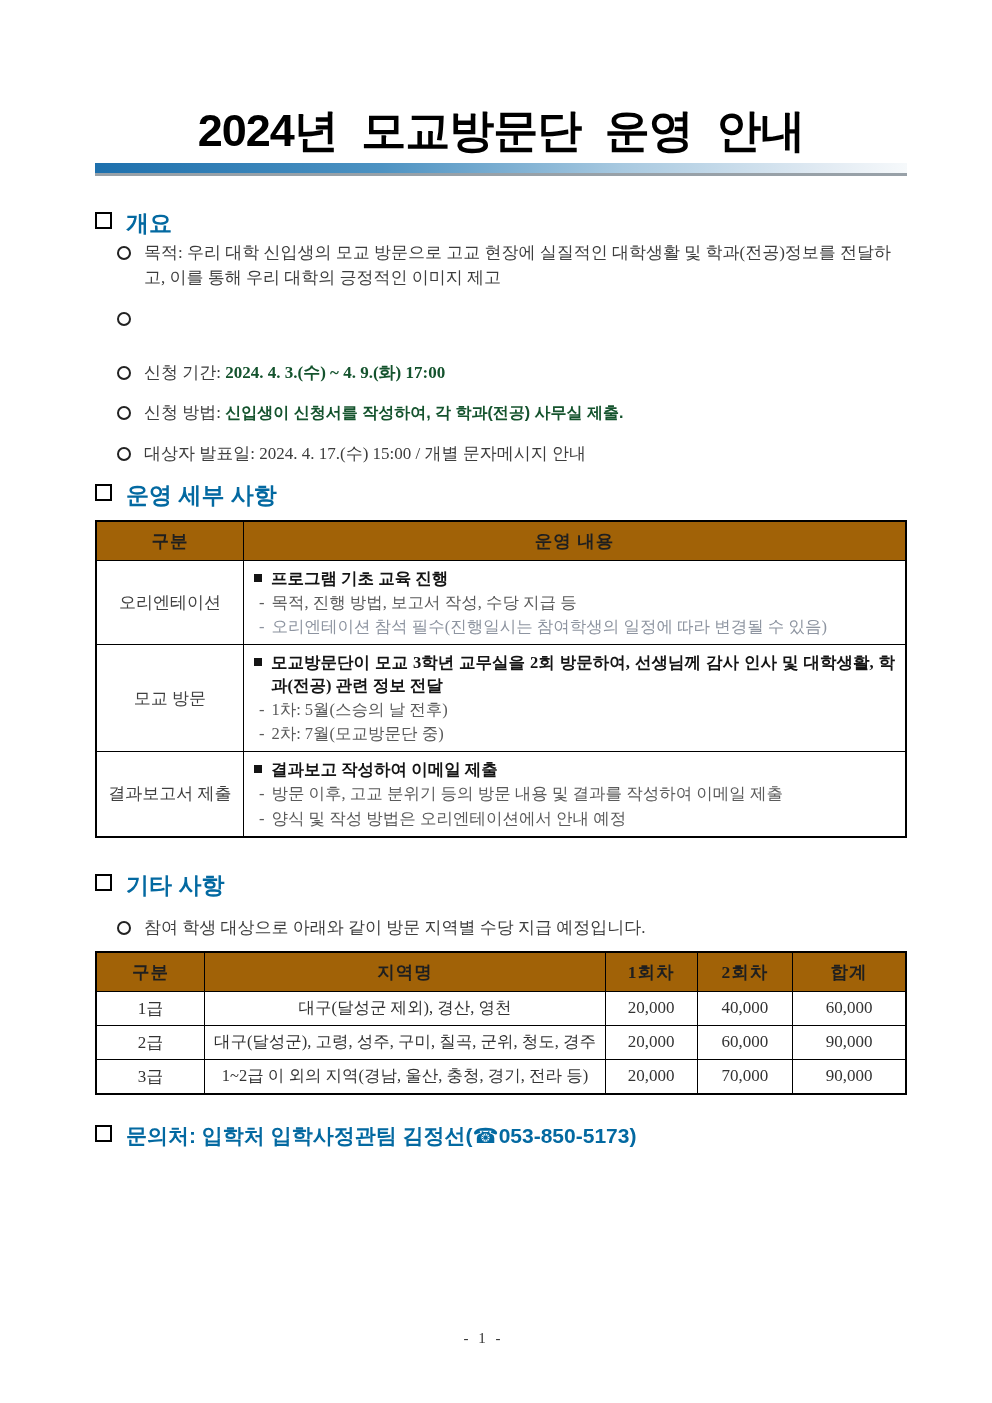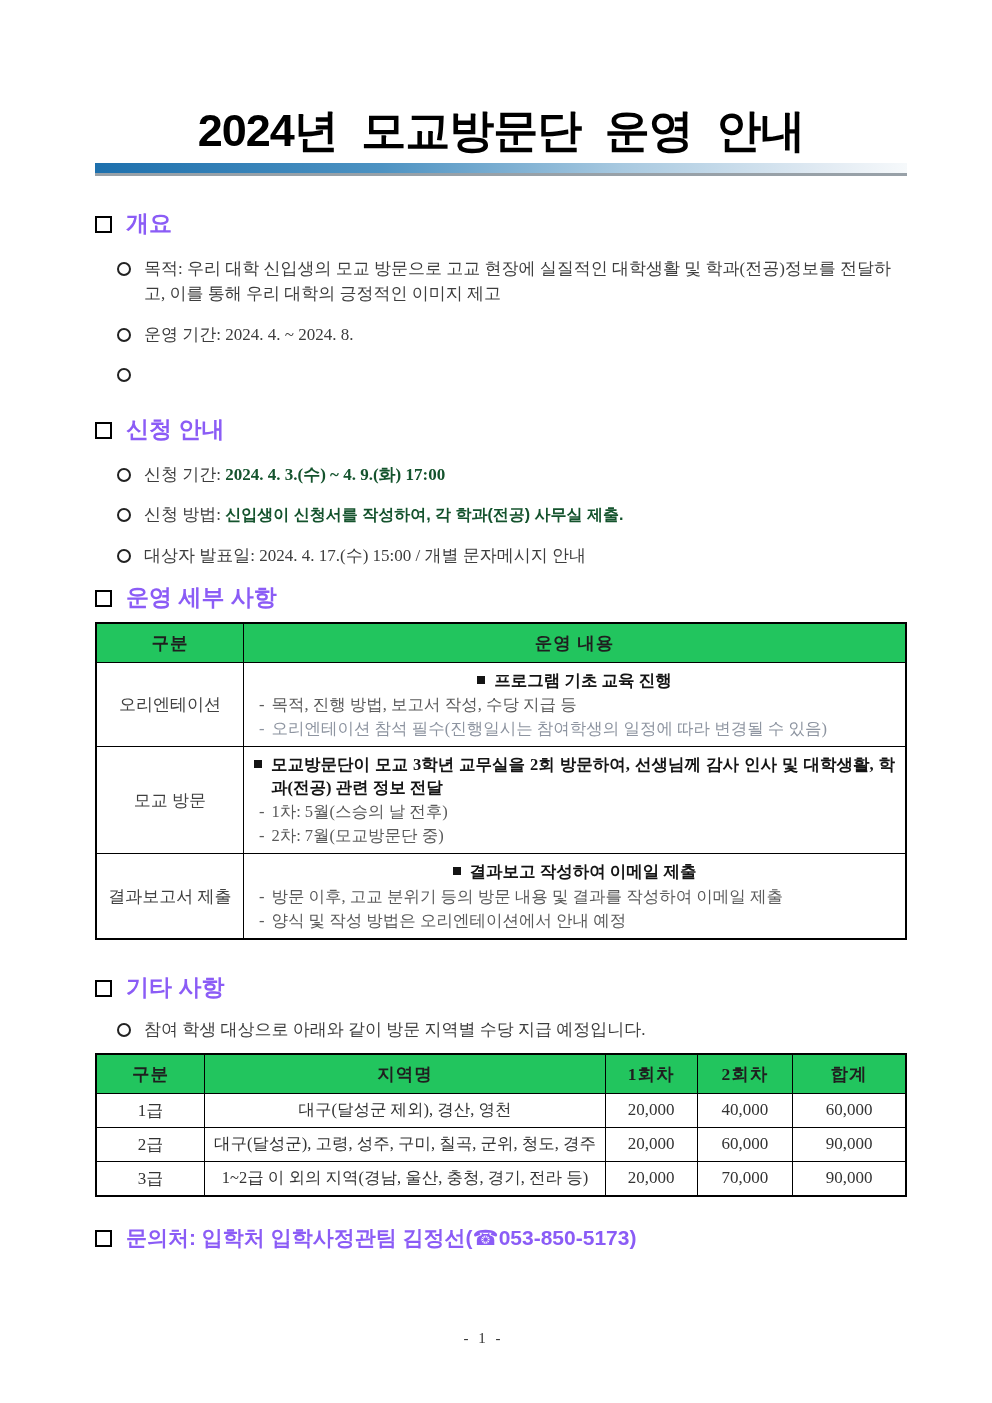--- a/index.html
+++ b/index.html
@@ -24,9 +24,9 @@
   .section { margin-top:34px; }
   .section.tight { margin-top:16px; }
   .sec-head {
-    display:flex; align-items:center; gap:14px;
+    display:flex; gap:14px;
     font-family:"Liberation Sans","DejaVu Sans",sans-serif;
-    font-weight:bold; font-size:23px; color:#8b5cf6; line-height:1.2;
+    font-weight:bold; font-size:23px; color:#0369a1; line-height:1.2;
   }
   .sec-head.contact-head { font-size:21px; }
   .sq-outline { width:13px; height:13px; border:2px solid #000; flex:none; margin-top:2px; }

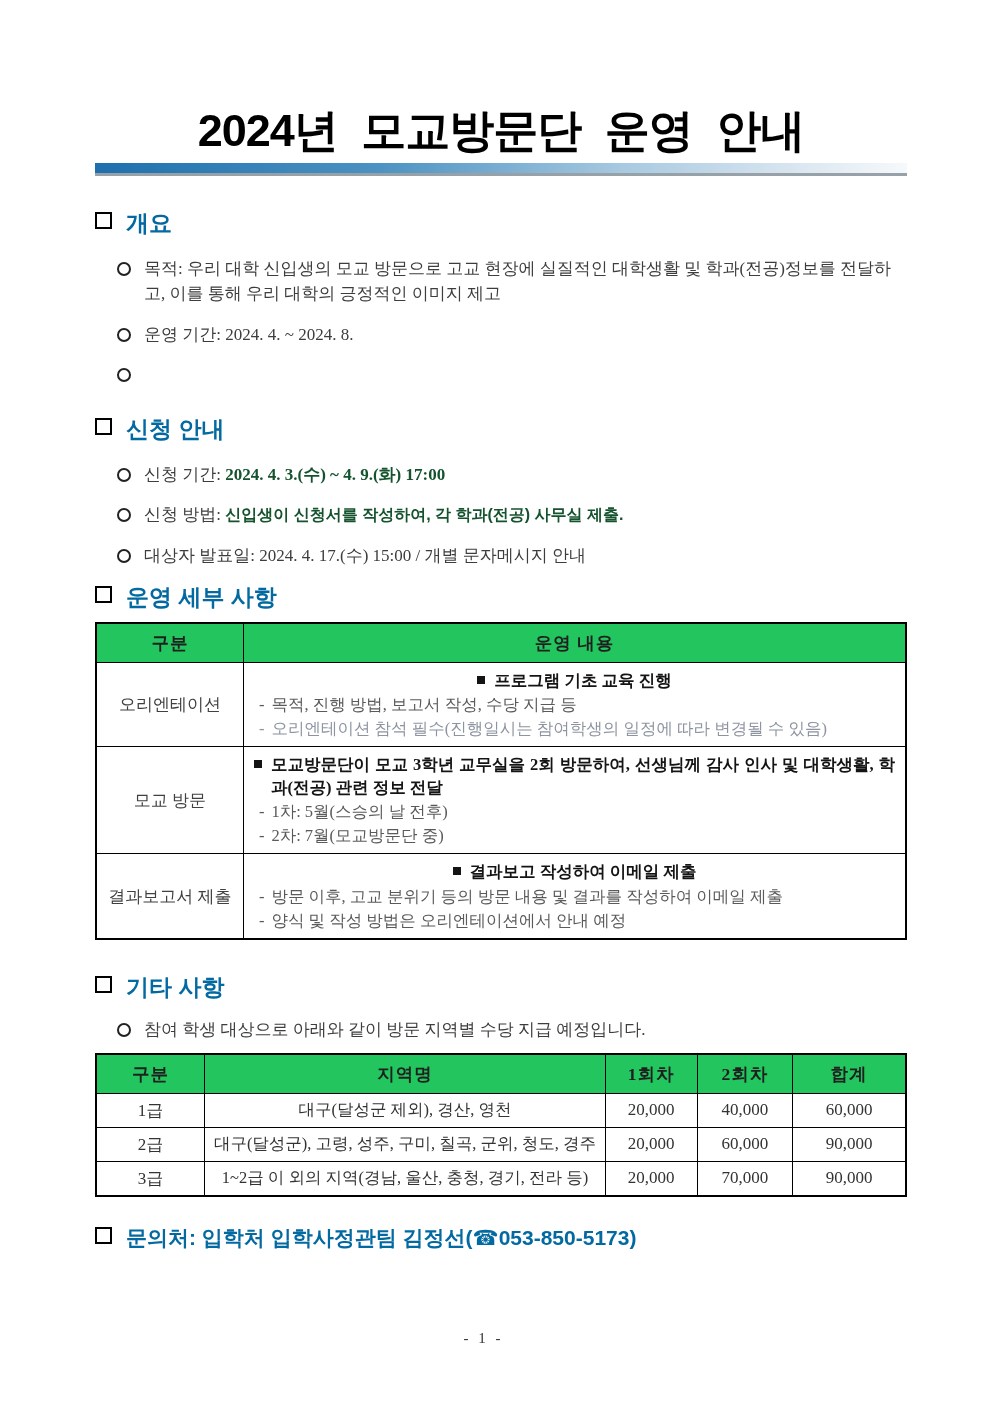--- a/index.html
+++ b/index.html
@@ -31,7 +31,7 @@
   .sec-head.contact-head { font-size:21px; }
   .sq-outline { width:13px; height:13px; border:2px solid #000; flex:none; margin-top:2px; }
 
-  .bullets { margin-top:18px; padding-left:22px; }
+  .bullets { margin-top:2px; padding-left:22px; }
   .bullet { display:flex; gap:13px; margin-bottom:15px; font-size:17px; line-height:1.5; }
   .circ { flex:none; width:10px; height:10px; border:2.5px solid #222; border-radius:50%; margin-top:6px; }
   .b { font-weight:bold; color:#14532d; }

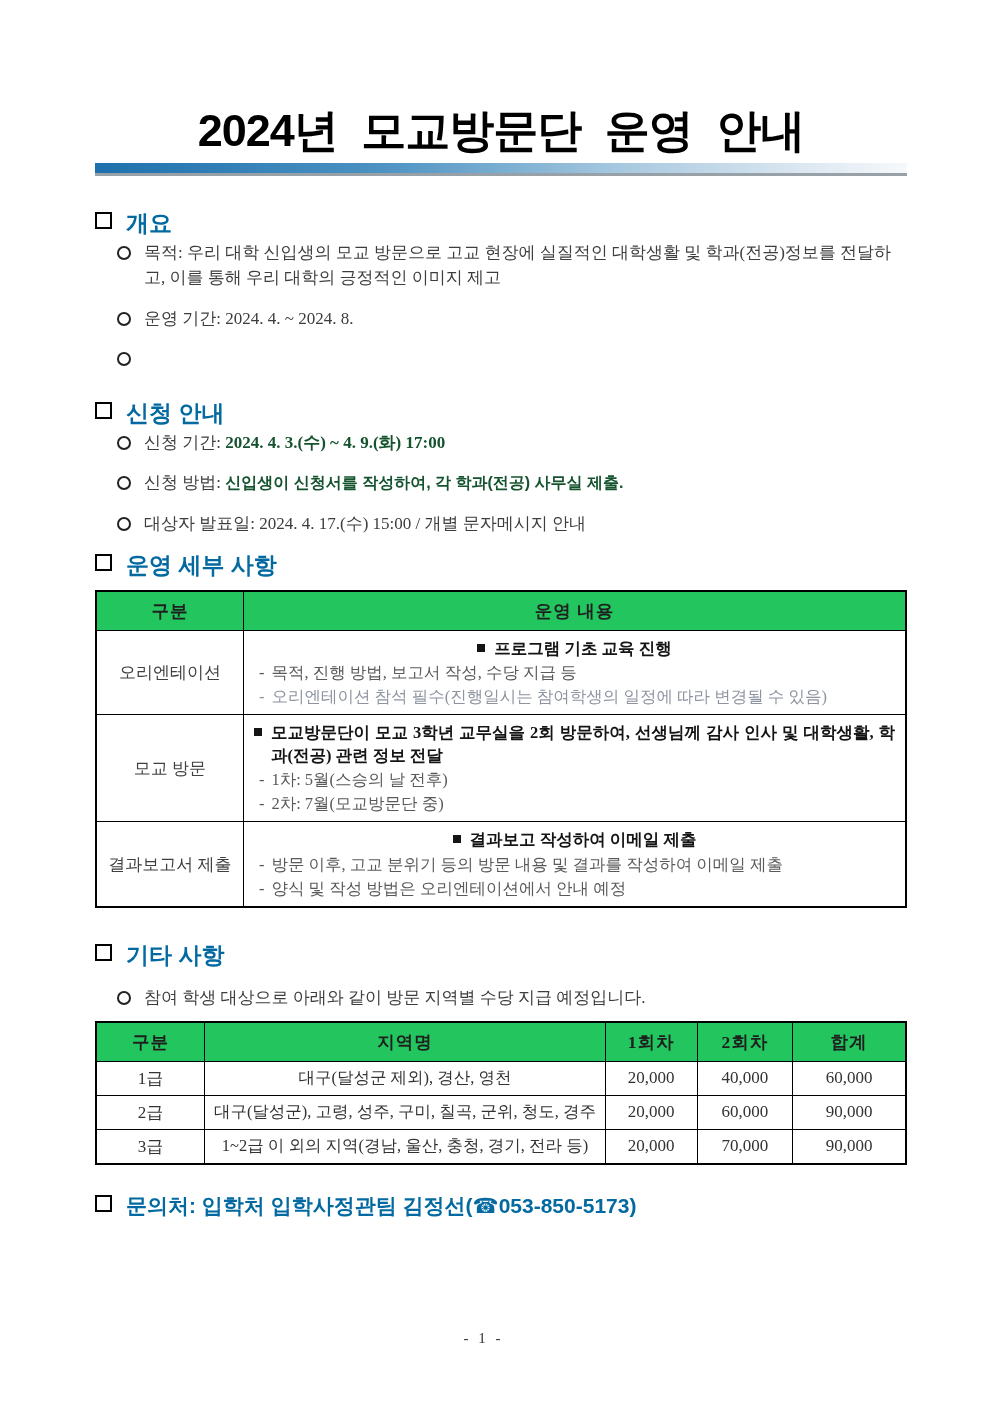--- a/index.html
+++ b/index.html
@@ -81,10 +81,6 @@
         <div class="bullet">
           <span class="circ"></span>
           <span>목적: 우리 대학 신입생의 모교 방문으로 고교 현장에 실질적인 대학생활 및 학과(전공)정보를 전달하고, 이를 통해 우리 대학의 긍정적인 이미지 제고</span>
-        </div>
-        <div class="bullet">
-          <span class="circ"></span>
-          <span>운영 기간: 2024. 4. ~ 2024. 8.</span>
         </div>
         <div class="bullet">
           <span class="circ"></span>

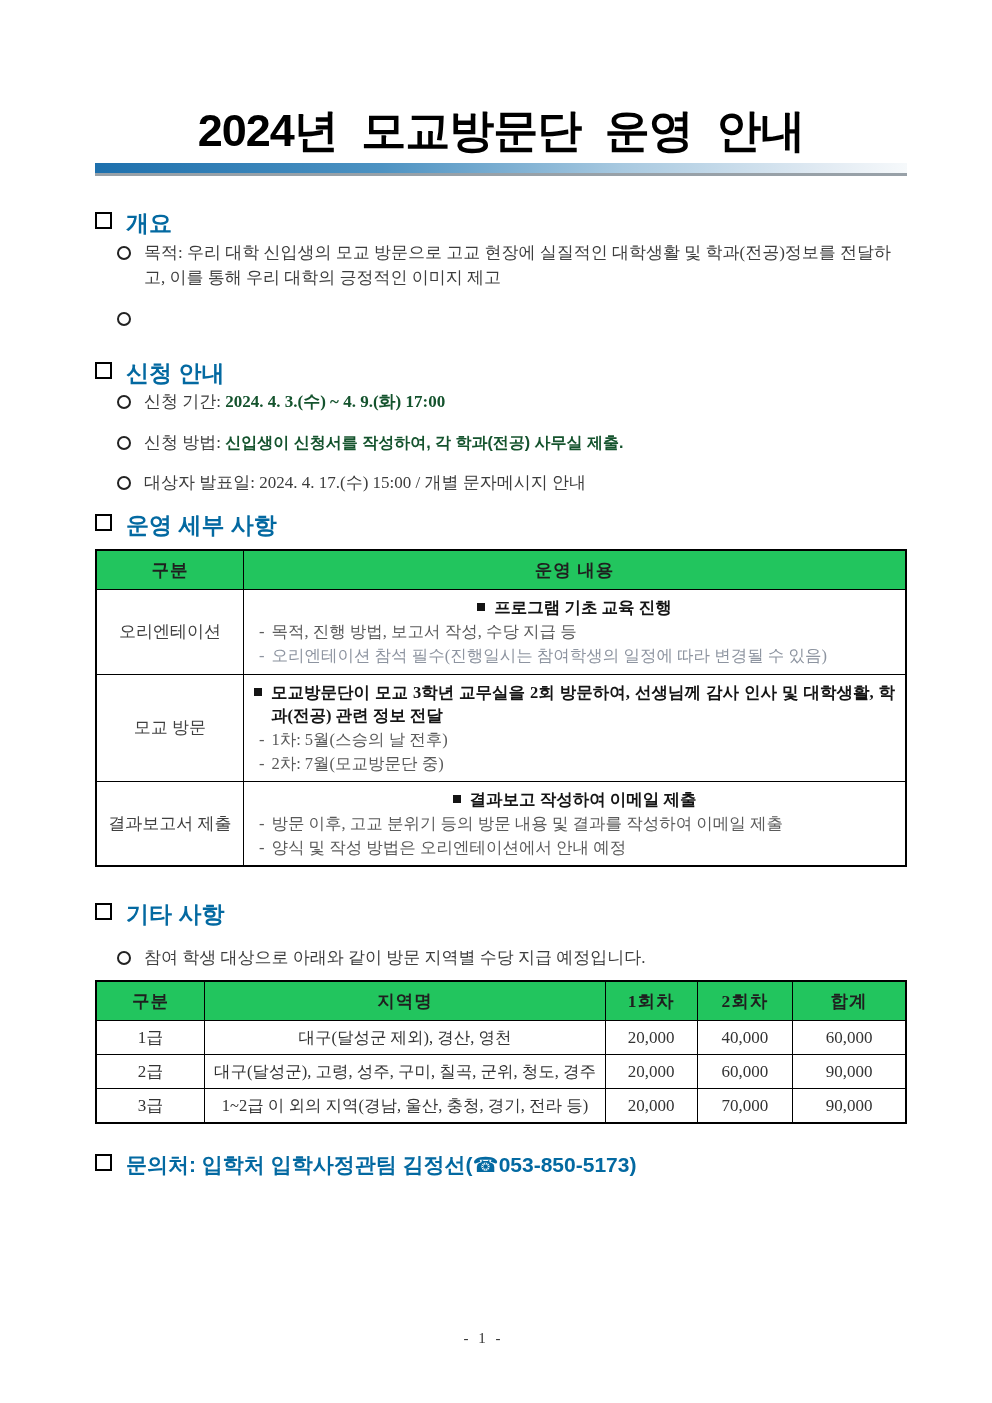--- a/index.html
+++ b/index.html
@@ -89,10 +89,6 @@
     </div>
 
     <div class="section">
-      <div class="sec-head">
-        <span class="sq-outline"></span>
-        <span>신청 안내</span>
-      </div>
       <div class="bullets">
         <div class="bullet">
           <span class="circ"></span>

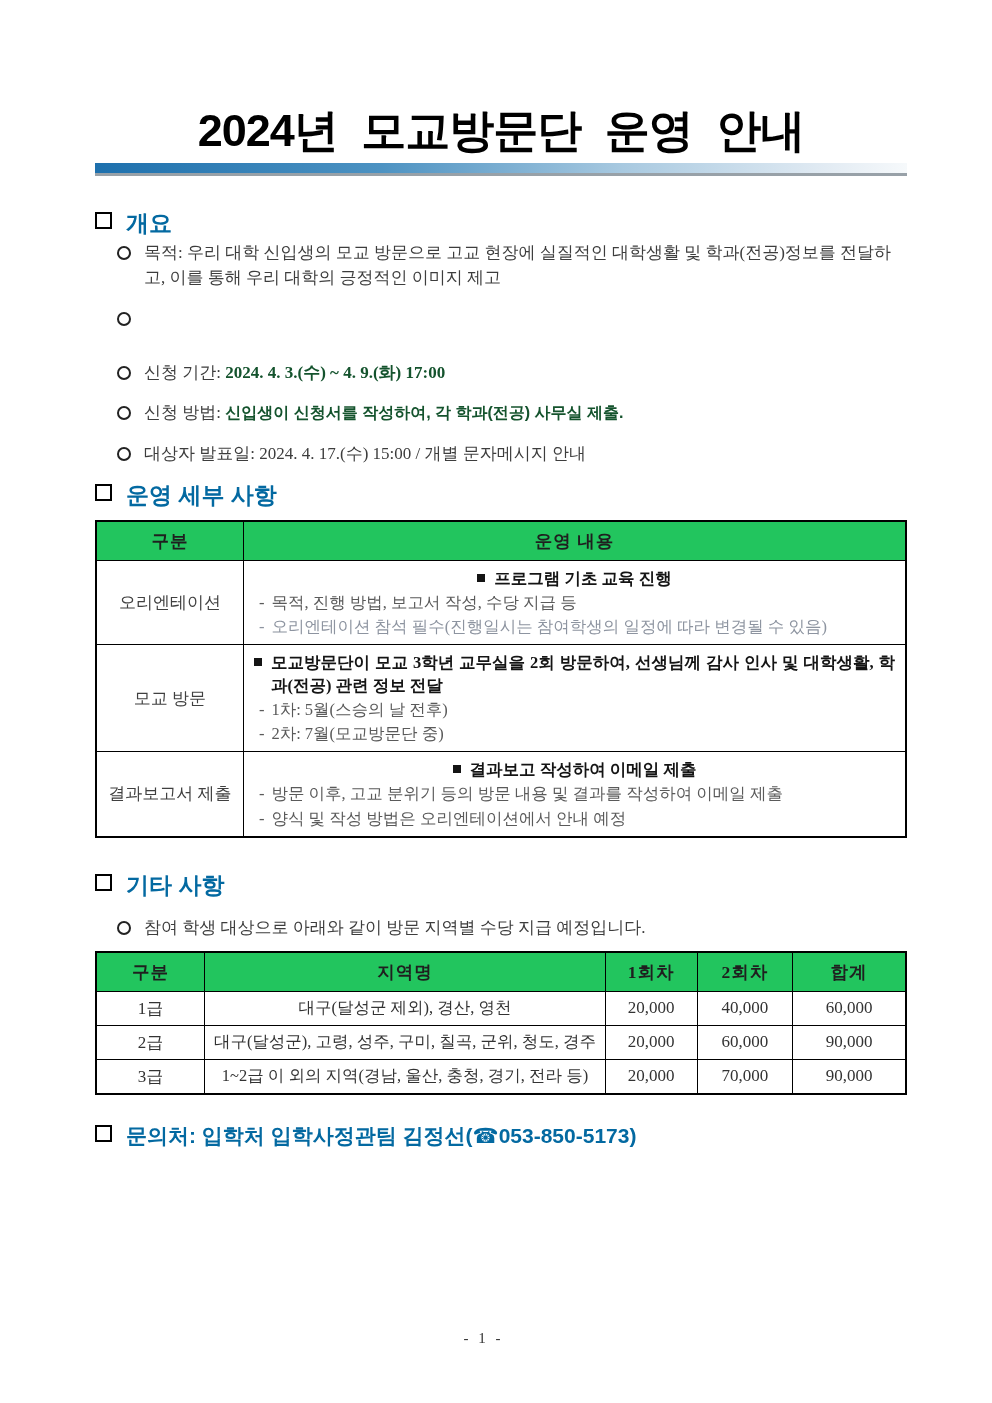--- a/index.html
+++ b/index.html
@@ -40,7 +40,7 @@
   table.tbl { width:100%; border-collapse:collapse; margin-top:10px; border:2px solid #000; }
   table.tbl th, table.tbl td { border:1px solid #000; }
   table.tbl th {
-    background:#22c55e; font-size:17.5px; font-weight:bold; color:#1f1f1f;
+    background:#a16207; font-size:17.5px; font-weight:bold; color:#1f1f1f;
     padding:7px 4px; letter-spacing:1px;
   }
   td.cat { text-align:center; font-size:17px; color:#404040; padding:4px 2px; }

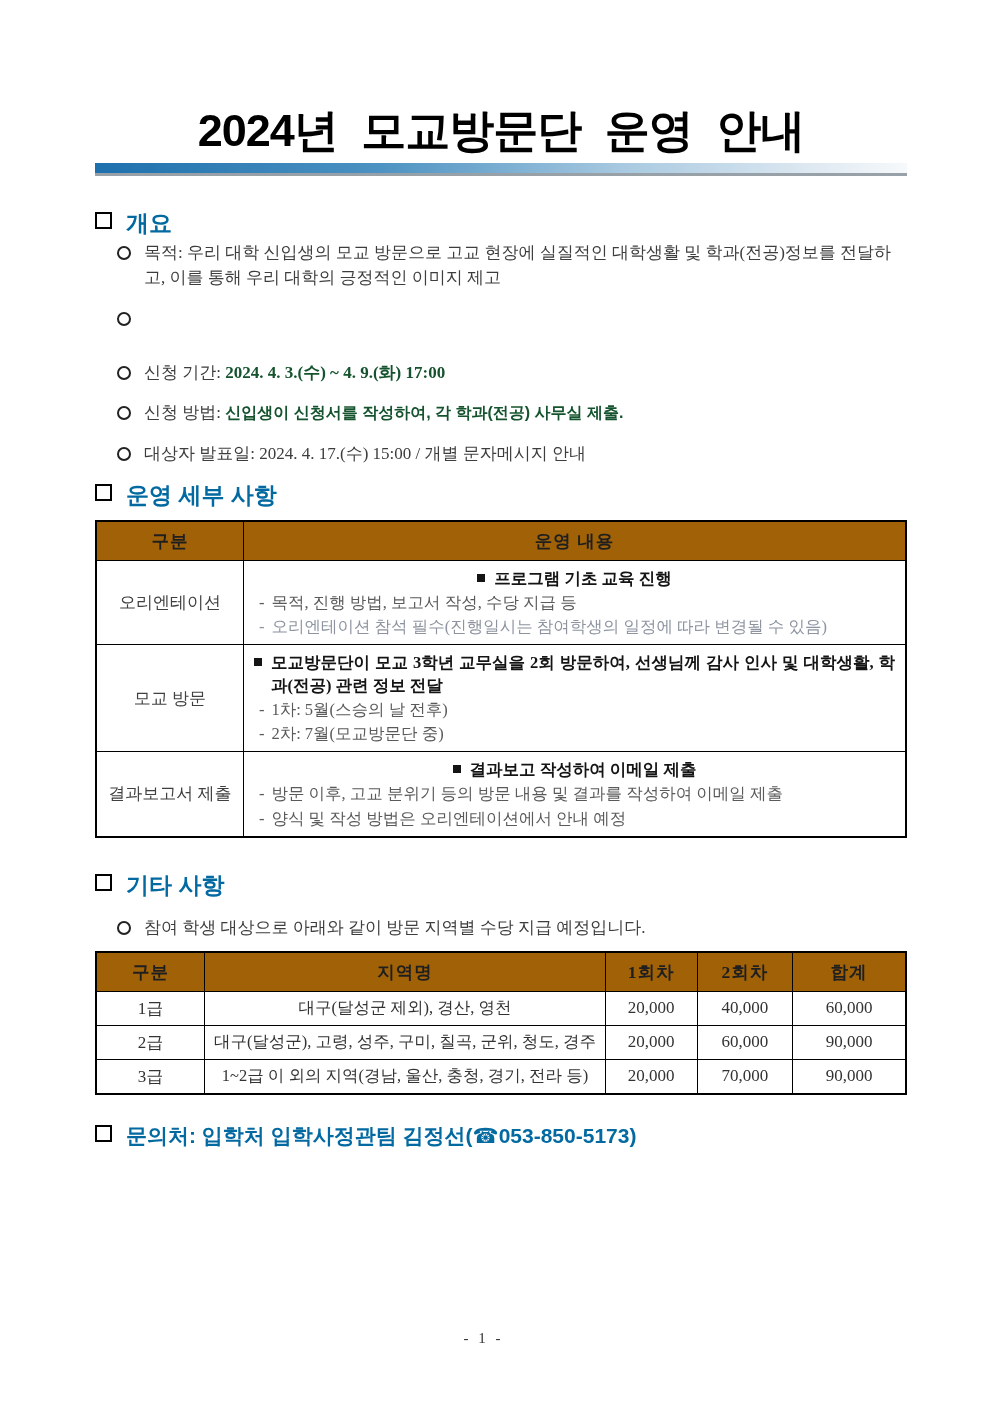--- a/index.html
+++ b/index.html
@@ -45,7 +45,7 @@
   }
   td.cat { text-align:center; font-size:17px; color:#404040; padding:4px 2px; }
   td.content-cell { padding:6px 10px; font-size:16.5px; vertical-align:top; }
-  .titem { display:flex; gap:9px; font-weight:bold; color:#141414; line-height:1.4; text-align:justify;justify-content:center; }
+  .titem { display:flex; gap:9px; font-weight:bold; color:#141414; line-height:1.4; text-align:justify; }
   .sqf { flex:none; width:8px; height:8px; background:#141414; margin-top:7px; }
   .sitem { display:flex; gap:7px; color:#5a5a5a; line-height:1.4; padding-left:5px; margin-top:1px; }
   .sitem .light { color:#8d94a0; }

